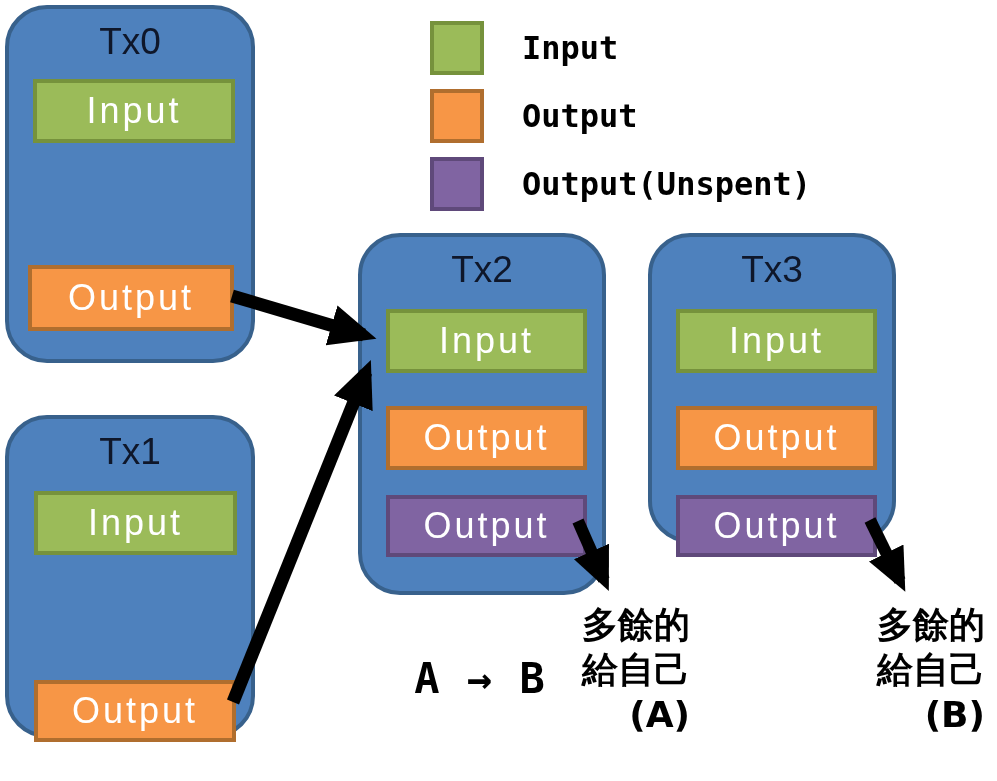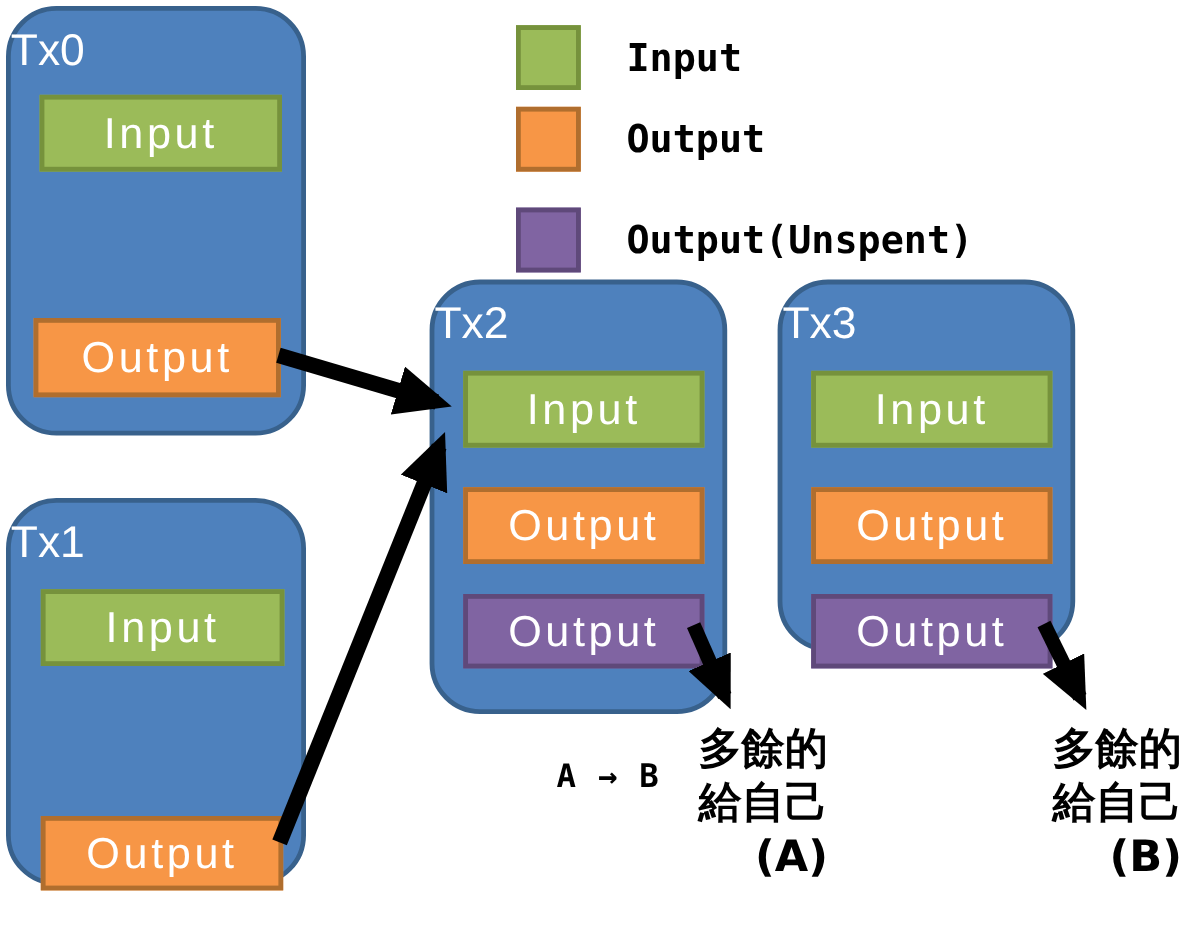--- a/index.html
+++ b/index.html
@@ -12,8 +12,8 @@
     background:#4e81bd;border:4px solid #38618c;border-radius:42px;
   }
   .tx-title{
-    position:absolute;left:0;top:12px;width:100%;text-align:left;
-    font-size:37px;color:#ffffff;
+    position:absolute;left:0;top:12px;width:100%;text-align:center;
+    font-size:37px;color:#0f172a;
   }
   .slot{
     position:absolute;box-sizing:border-box;border:4px solid;

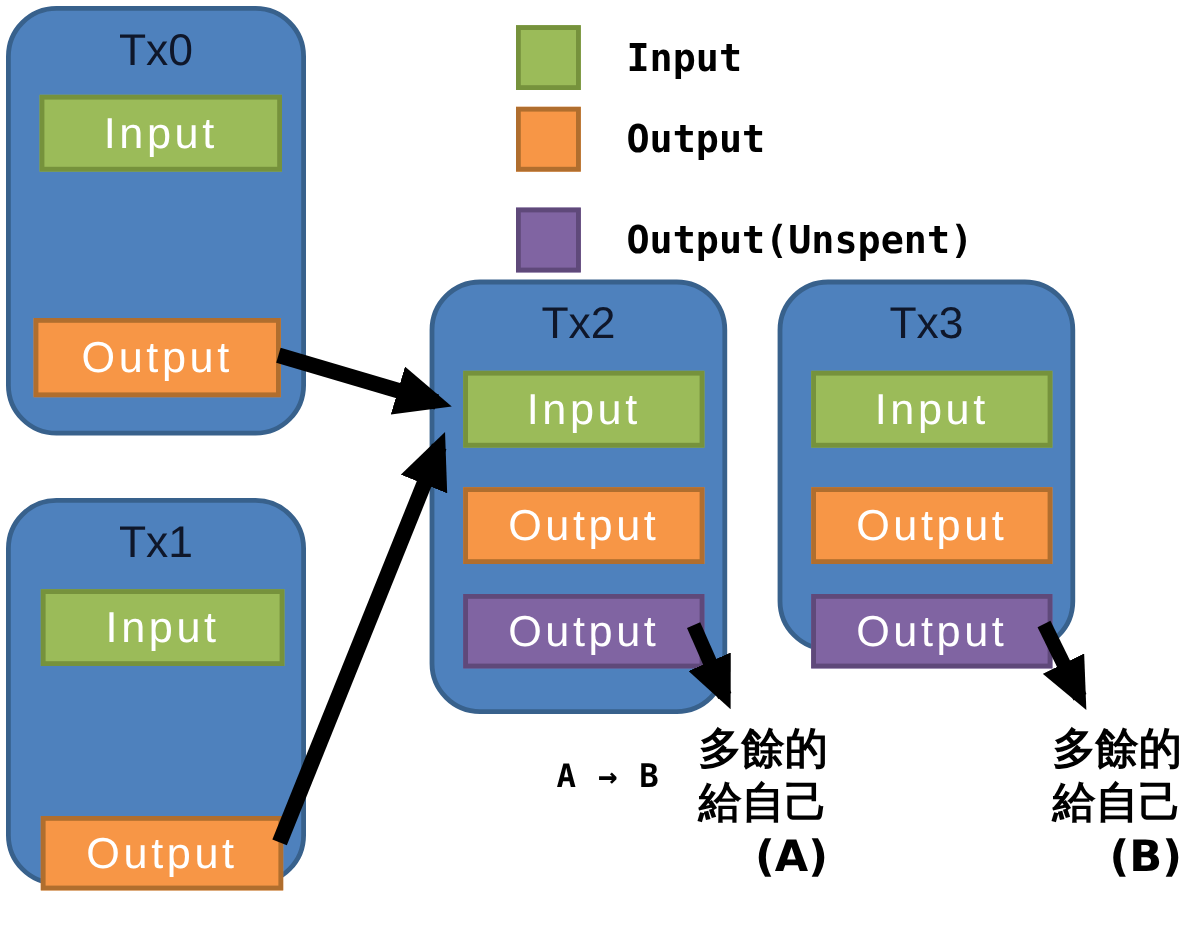--- a/index.html
+++ b/index.html
@@ -86,7 +86,7 @@
       <span class="swatch output"></span>
       <span class="blocky legend-label">Output</span>
     </div>
-    <div class="legend-row" style="top:173px;">
+    <div class="legend-row" style="top:157px;">
       <span class="swatch unspent"></span>
       <span class="blocky legend-label">Output(Unspent)</span>
     </div>

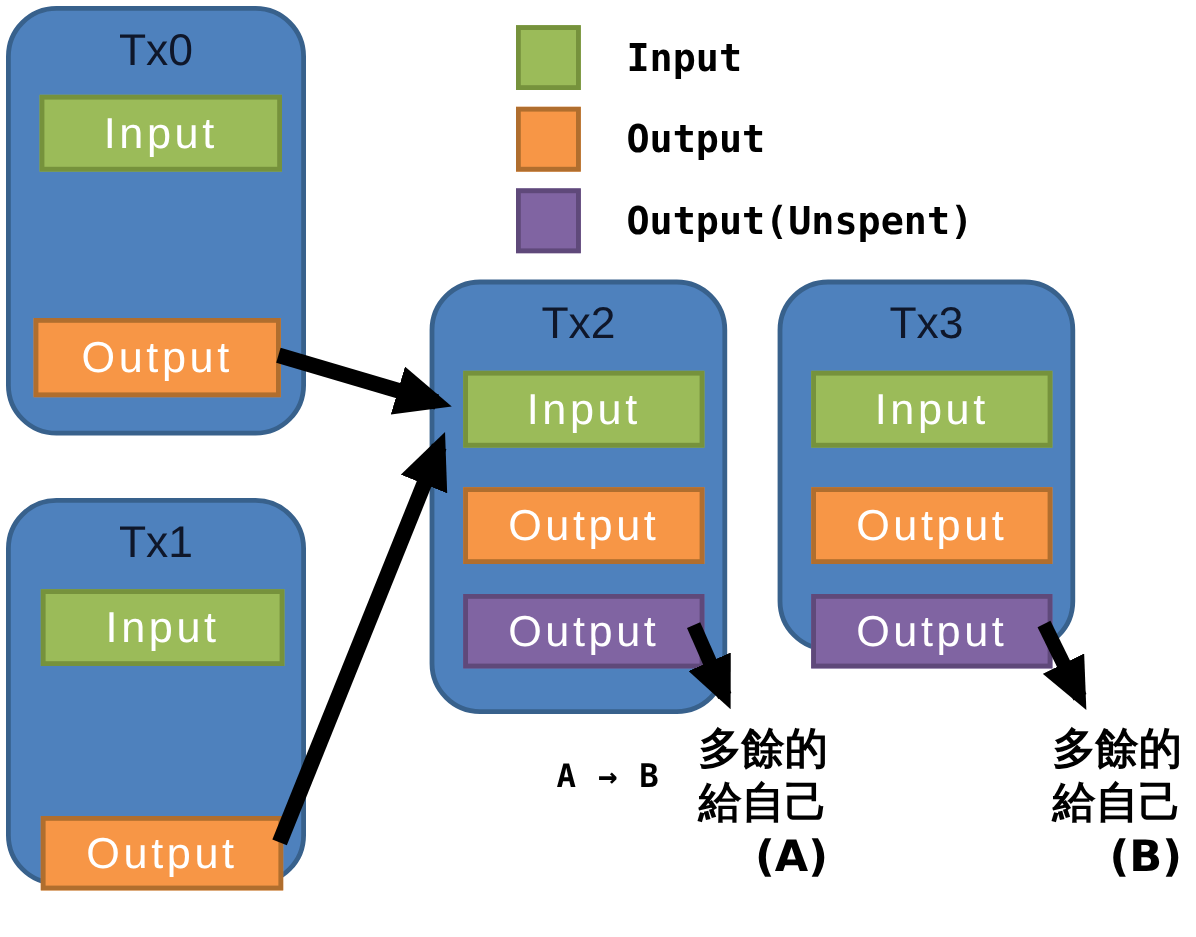--- a/index.html
+++ b/index.html
@@ -37,7 +37,7 @@
   }
   .legend-label{font-size:32px;white-space:nowrap;}
   .transfer{
-    position:absolute;width:140px;text-align:right;font-size:27px;letter-spacing:1px;
+    position:absolute;width:140px;text-align:center;font-size:42px;letter-spacing:1px;margin-top:22px;
   }
   .change-note{
     position:absolute;width:142px;text-align:right;

